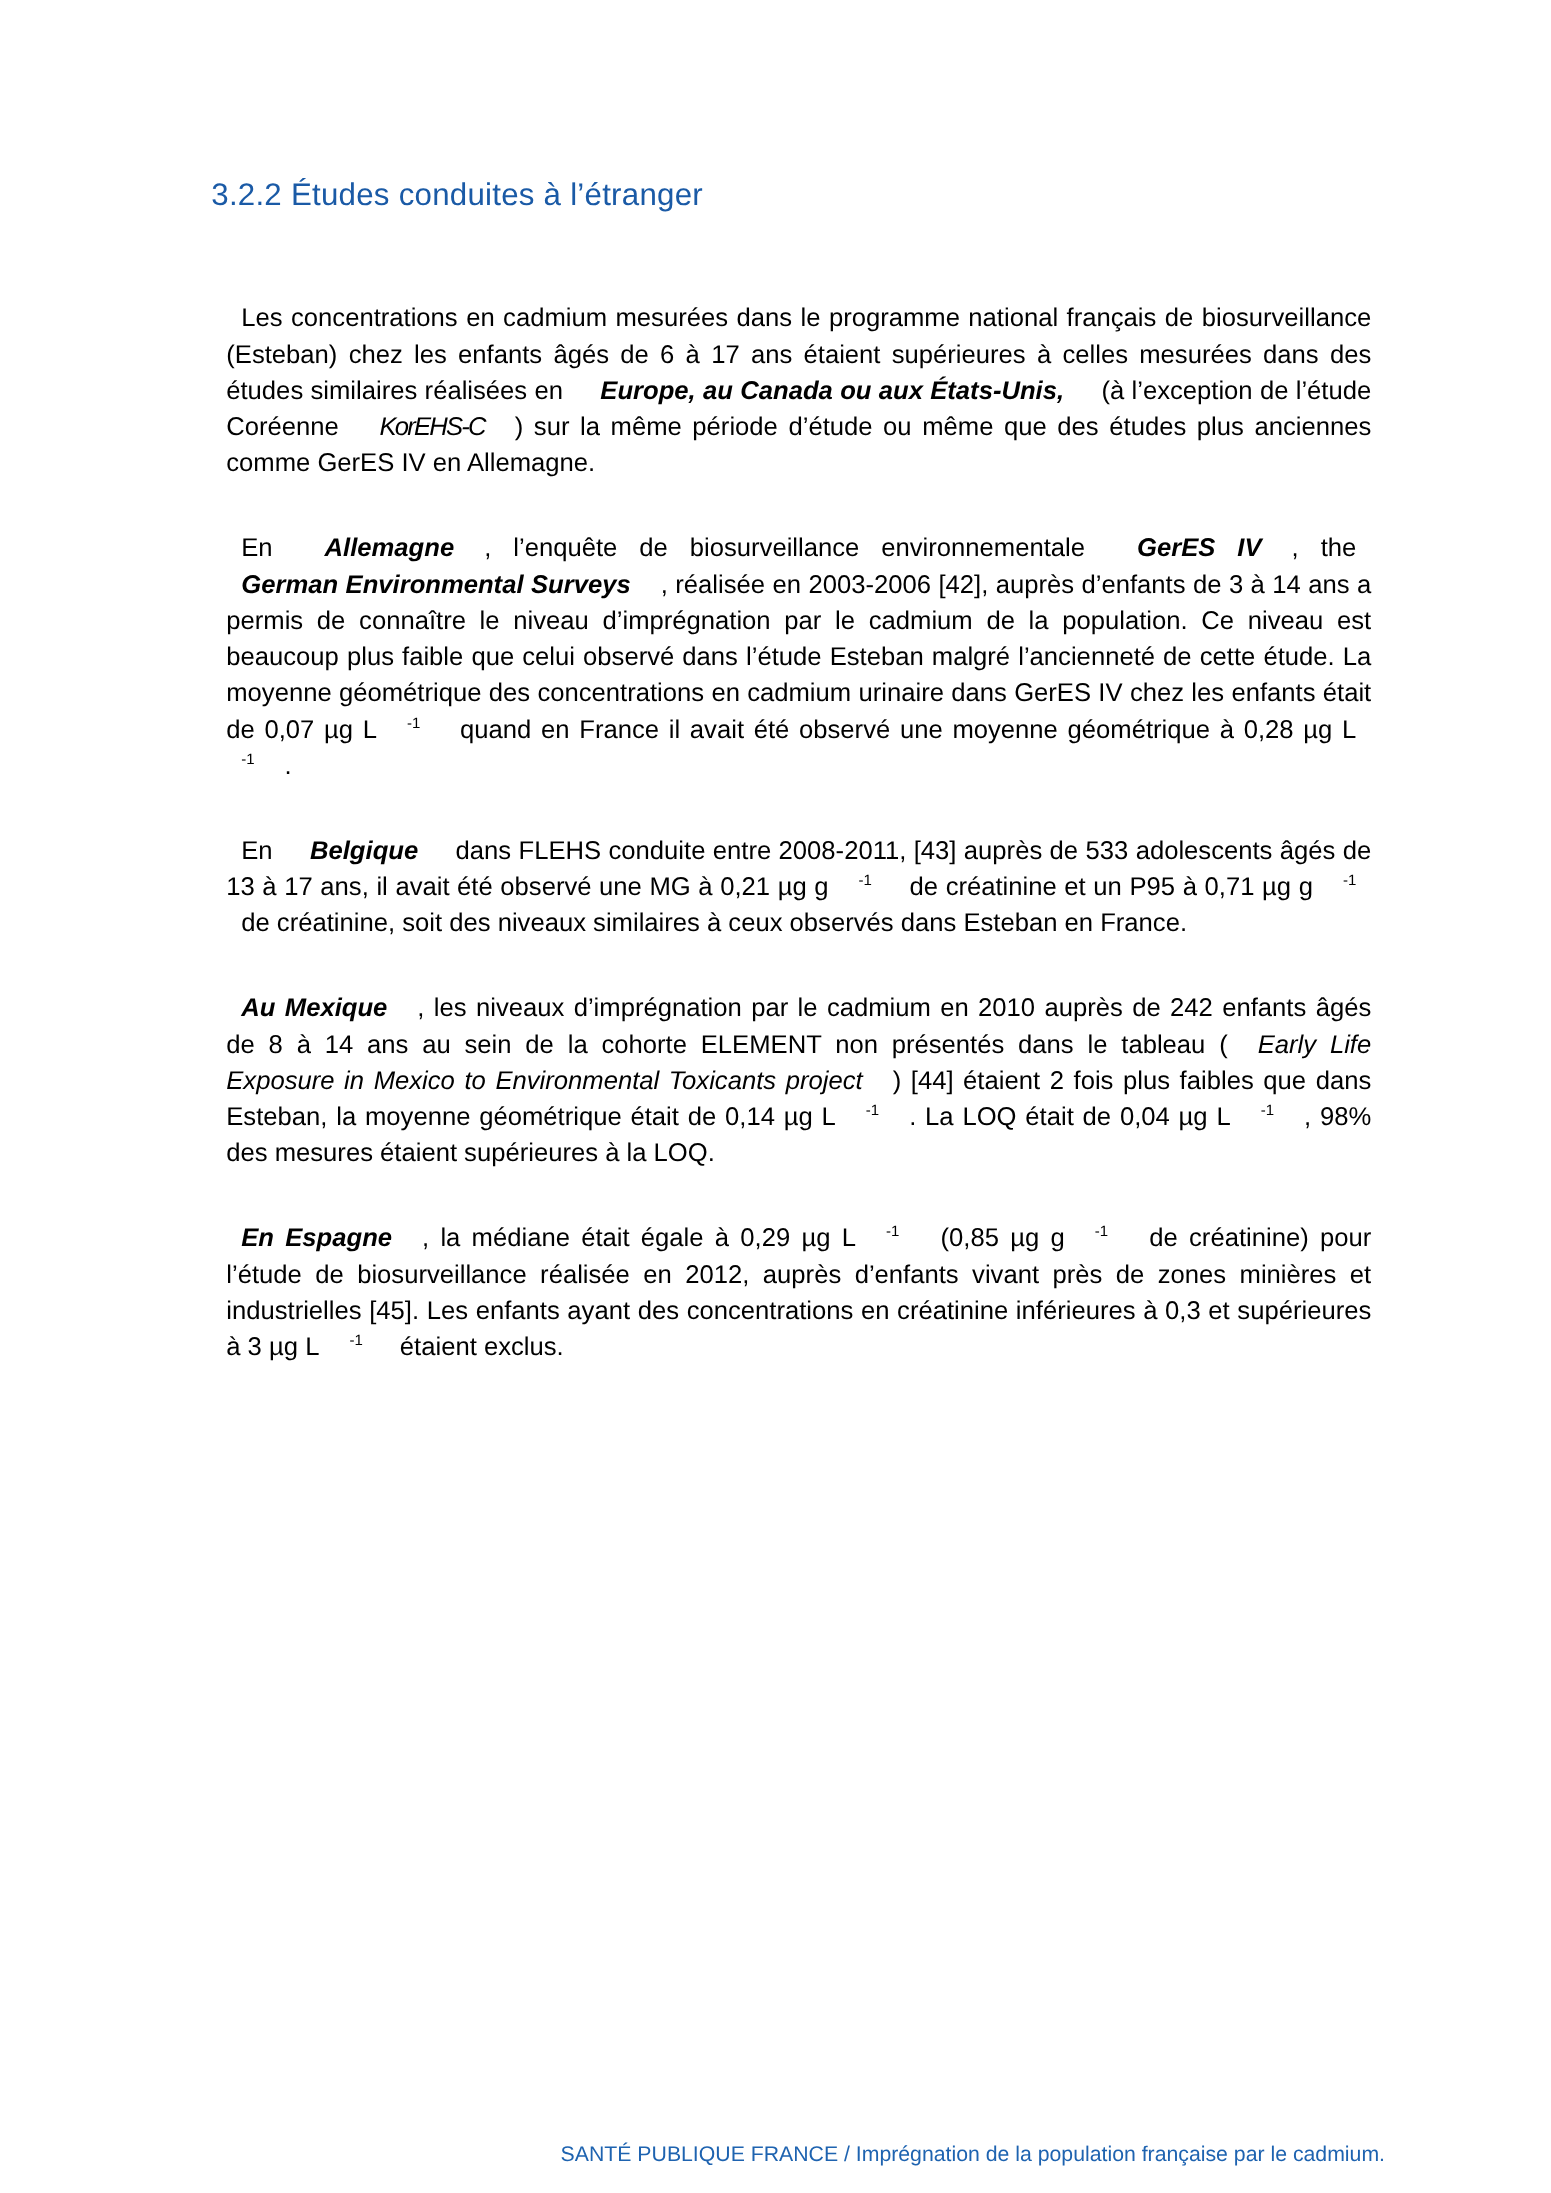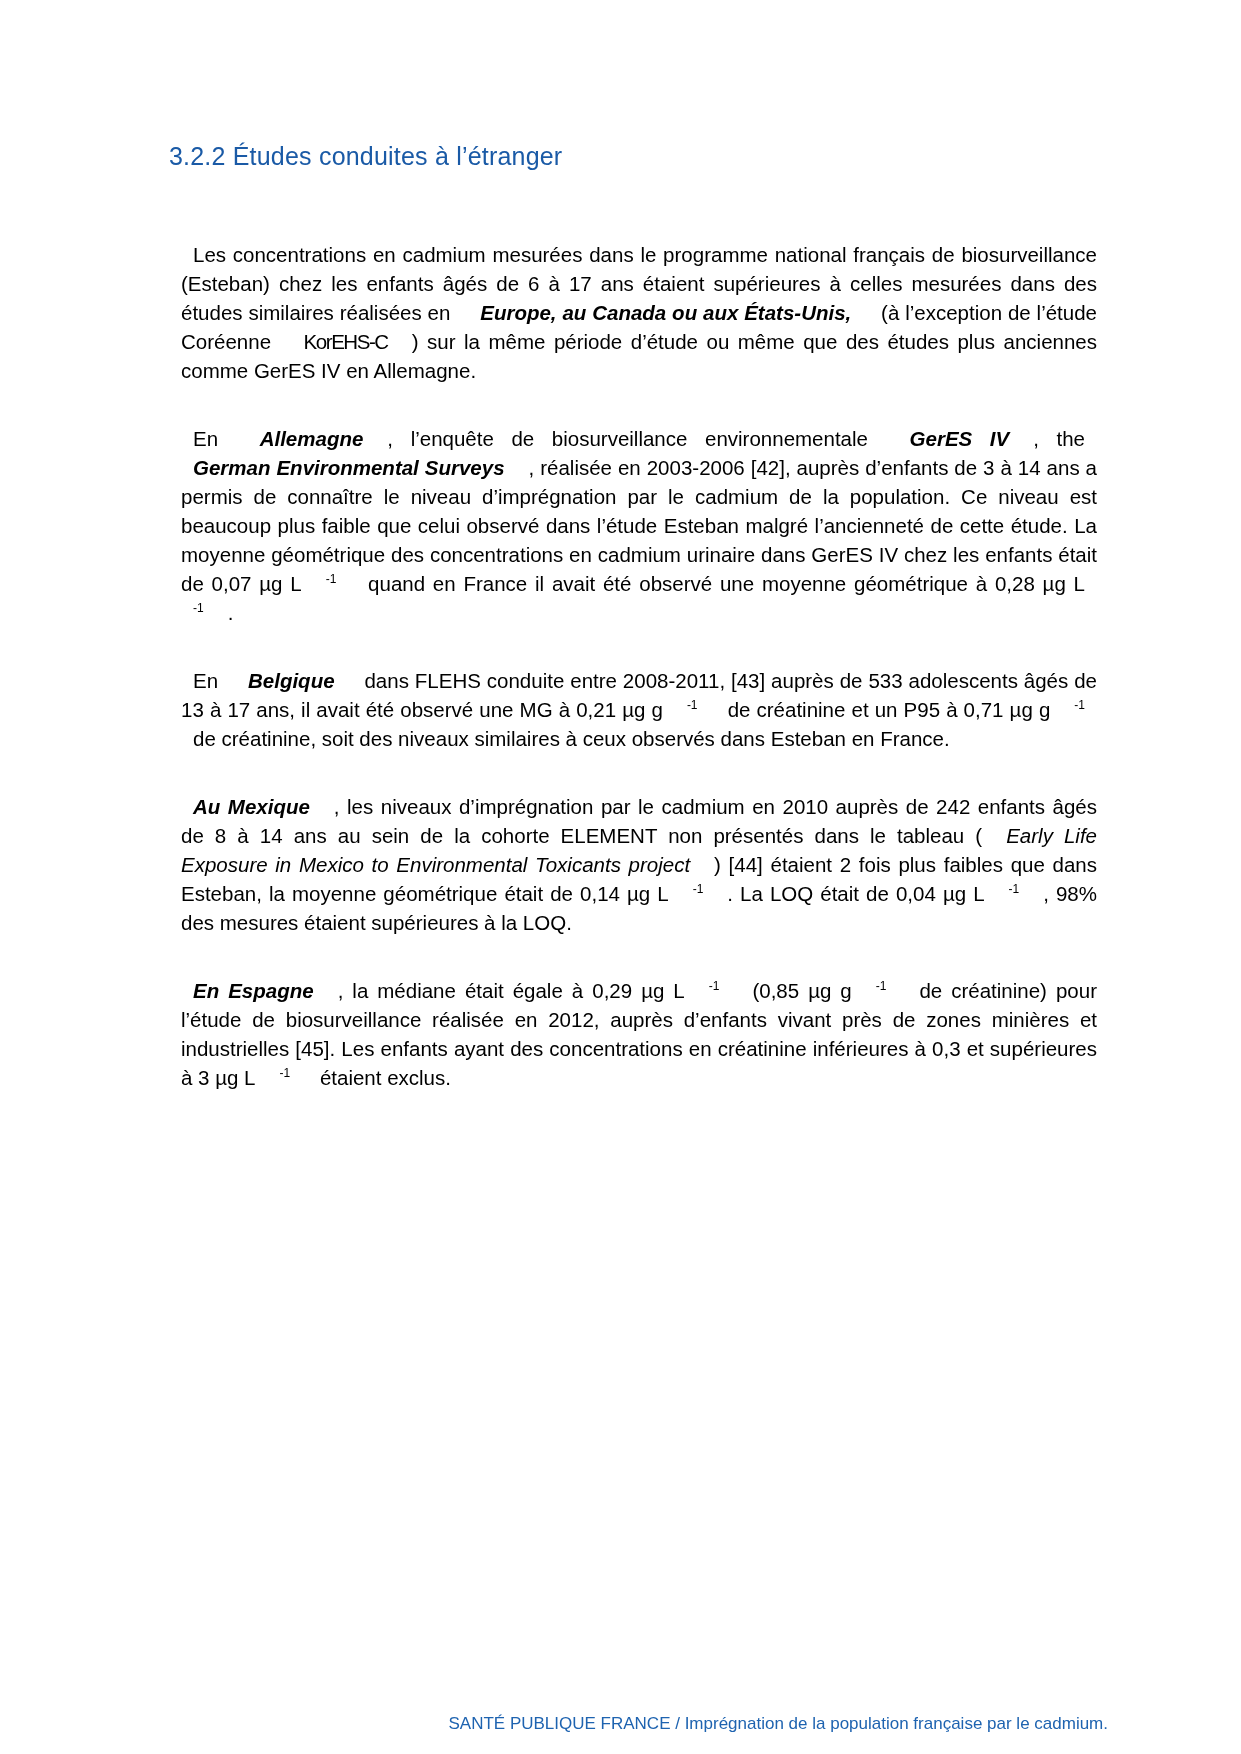--- a/index.html
+++ b/index.html
@@ -47,7 +47,7 @@
   }
   .para .seg.b { font-weight: 700; font-style: italic; }
   .para .seg.i { font-style: italic; }
-  .para .seg.narrow { letter-spacing: -0.07em; }
+  .para .seg.narrow { letter-spacing: -0.07em; font-style: italic; }
   .para sup.seg {
     font-size: 12px;
     line-height: 0;

